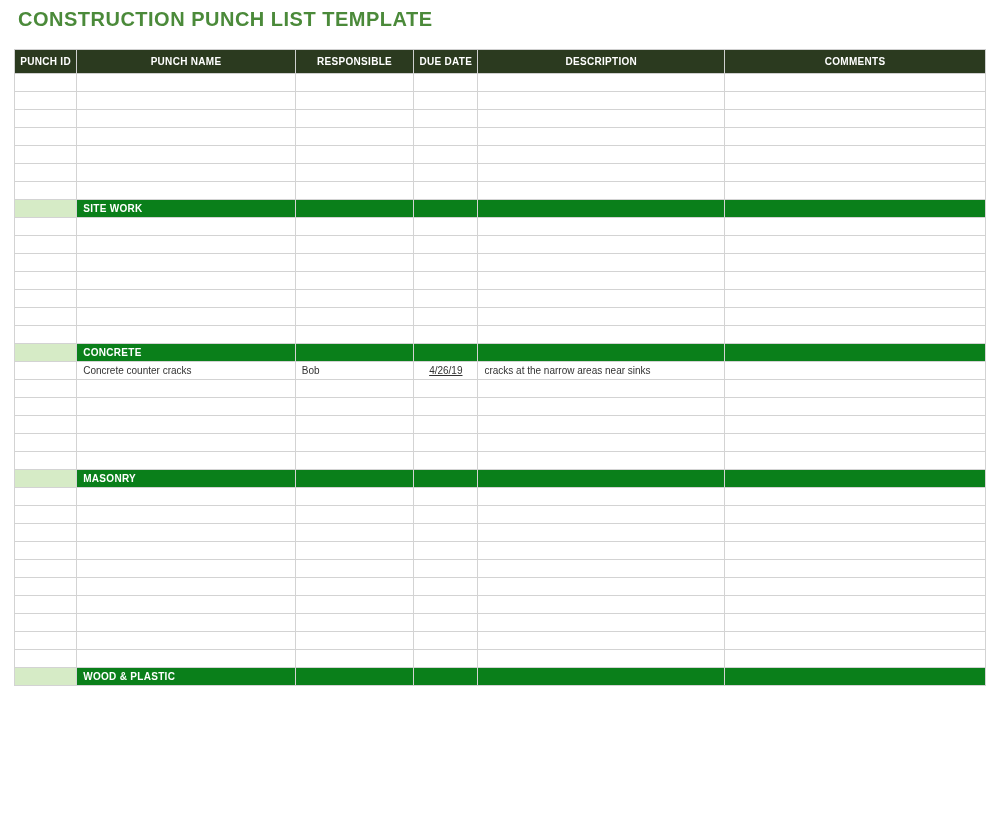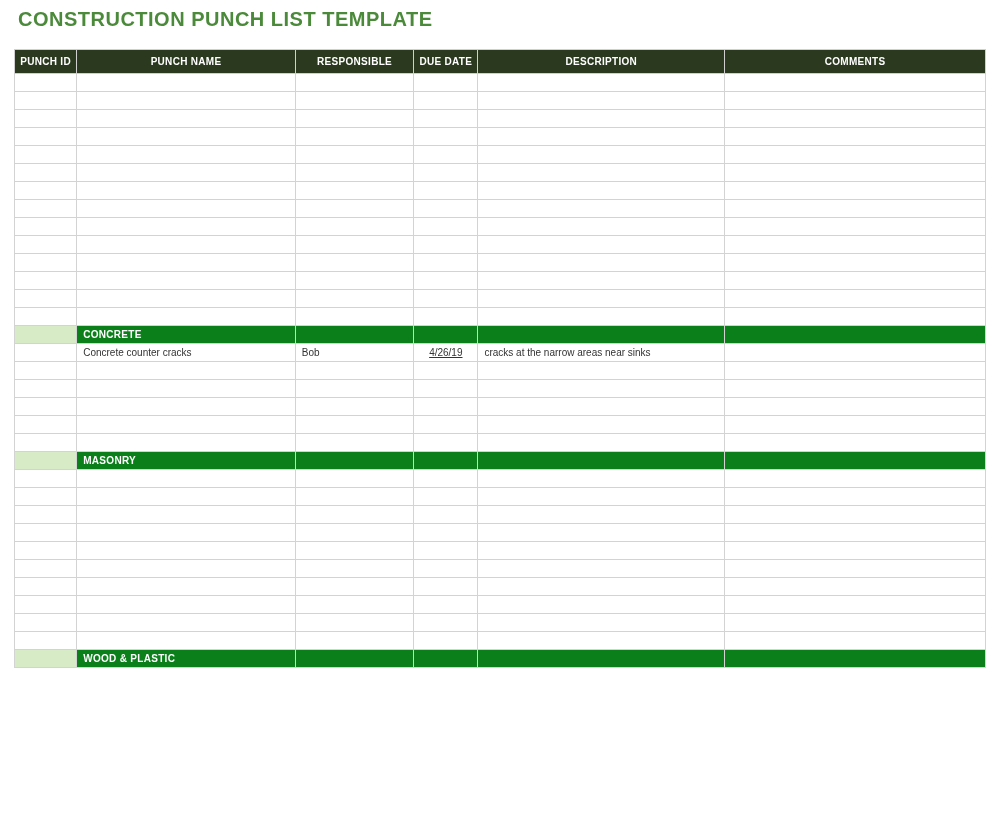--- a/index.html
+++ b/index.html
@@ -140,6 +140,14 @@
         <td></td>
         <td></td>
       </tr>
+      <tr class="section">
+        <td></td>
+        <td>SITE WORK</td>
+        <td></td>
+        <td></td>
+        <td></td>
+        <td></td>
+      </tr>
       <tr>
         <td></td>
         <td></td>

